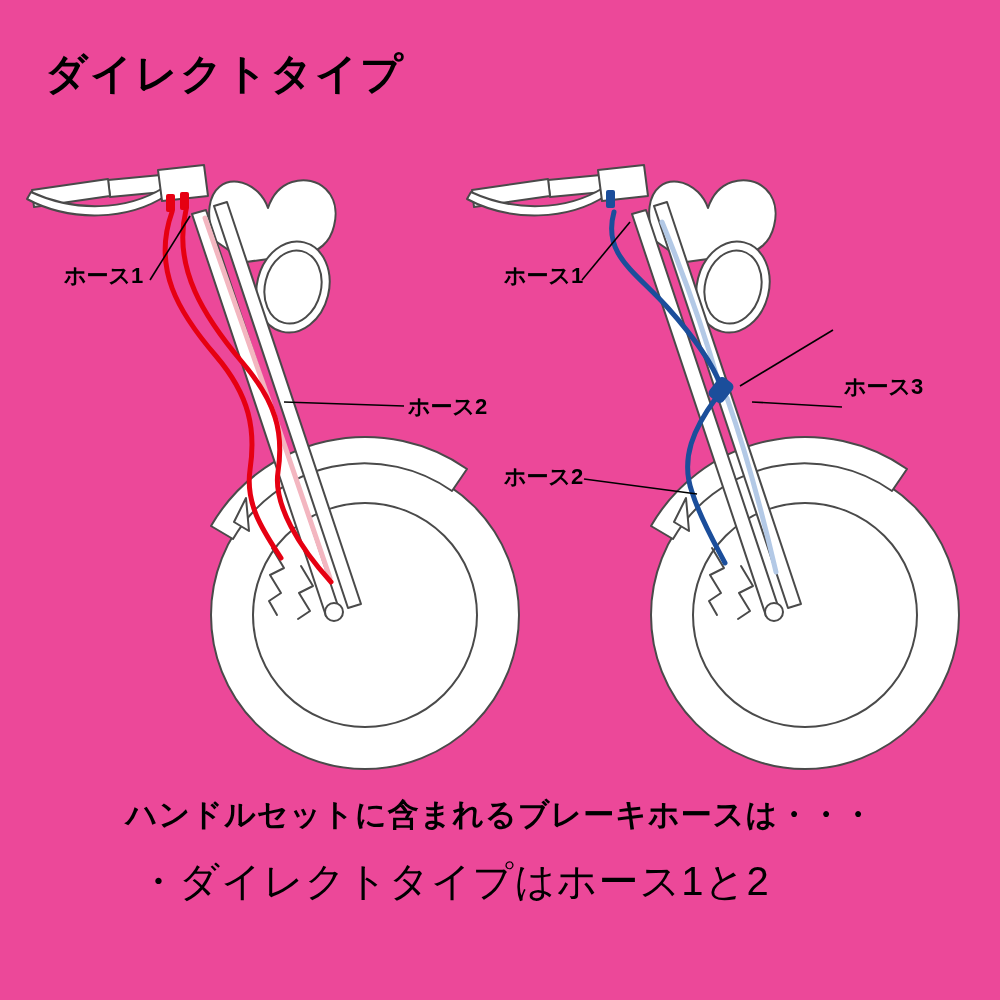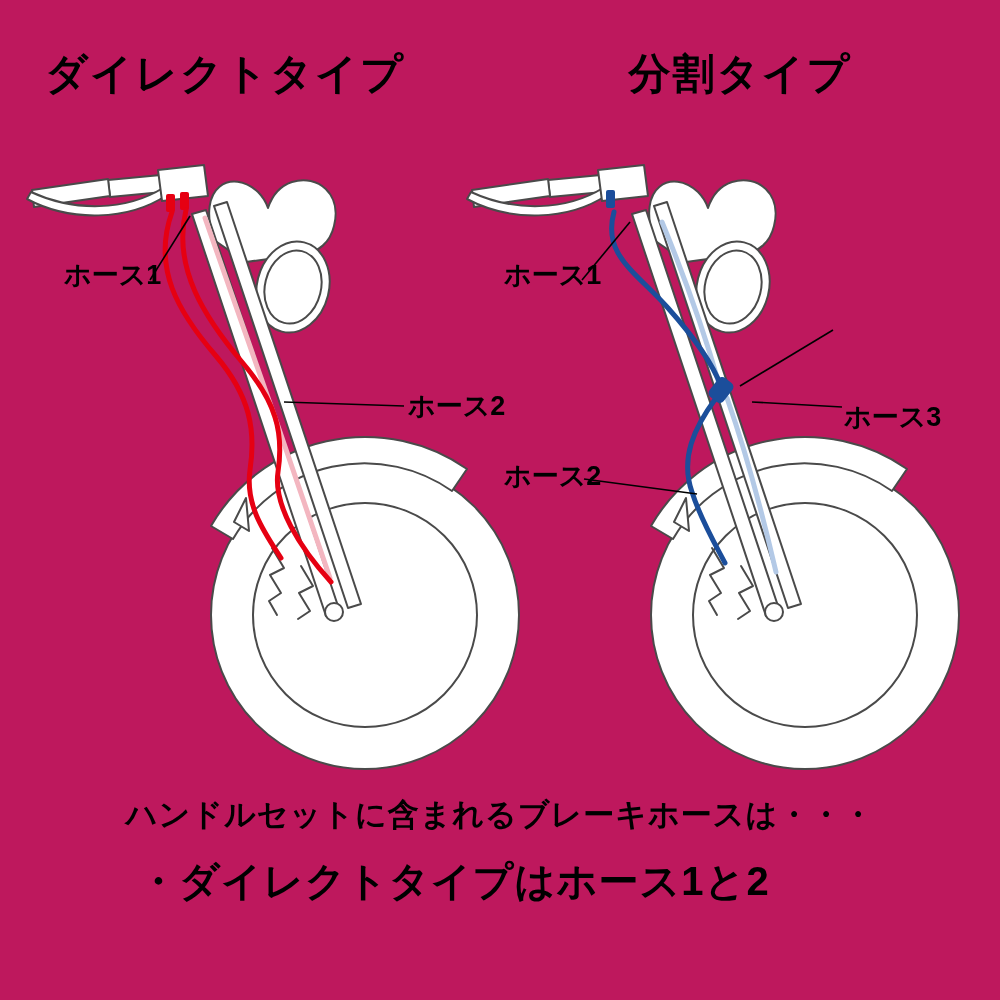--- a/index.html
+++ b/index.html
@@ -4,7 +4,7 @@
 <style>
   html,body{margin:0;padding:0;background:#fff;}
   .page{
-    position:relative;width:1000px;height:1000px;background:#be185d;
+    position:relative;width:1000px;height:1000px;background:#ec4899;
     font-family:"Liberation Sans","DejaVu Sans",sans-serif;color:#000;overflow:hidden;
   }
   .diagram-svg{position:absolute;left:0;top:0;width:1000px;height:1000px;}

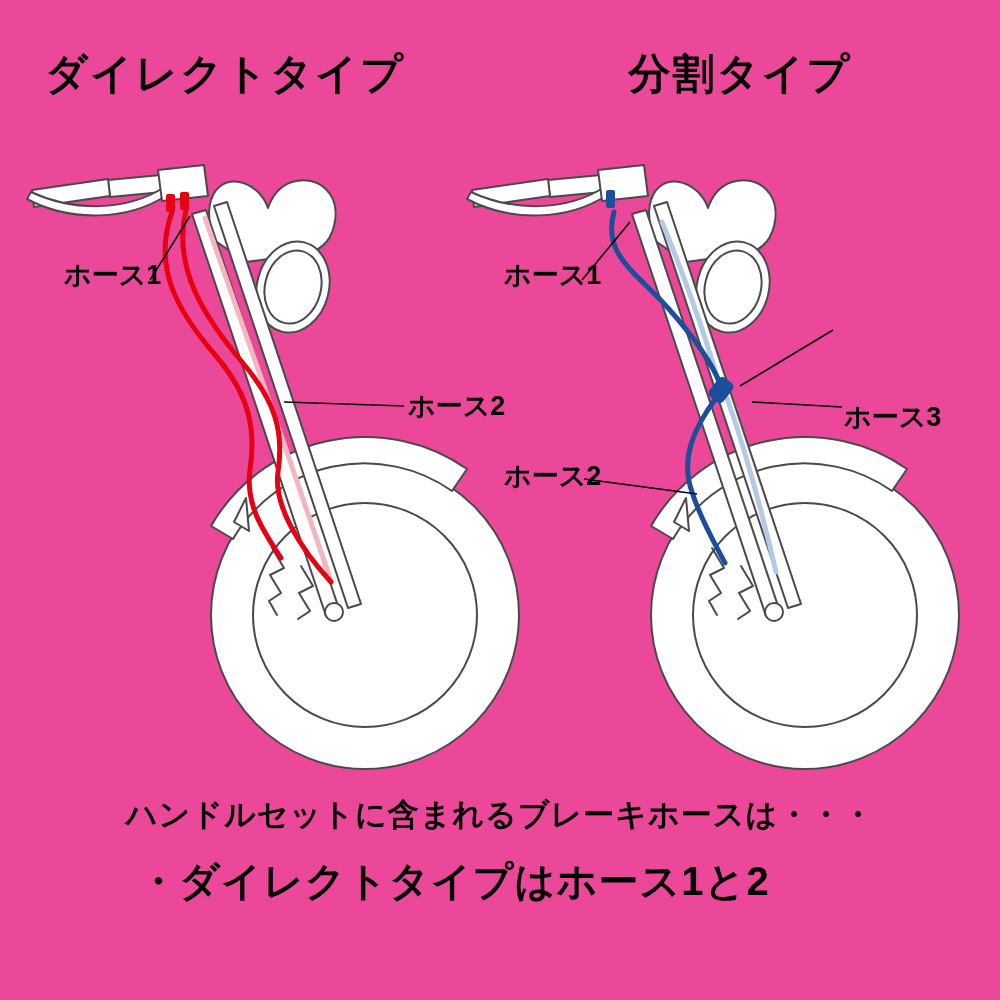--- a/index.html
+++ b/index.html
@@ -99,7 +99,6 @@
   </svg>
 
   <div class="heading hd-direct">ダイレクトタイプ</div>
-  <div class="heading hd-split">分割タイプ</div>
 
   <div class="lbl" style="left:64px;top:262px;">ホース1</div>
   <div class="lbl" style="left:408px;top:393px;">ホース2</div>

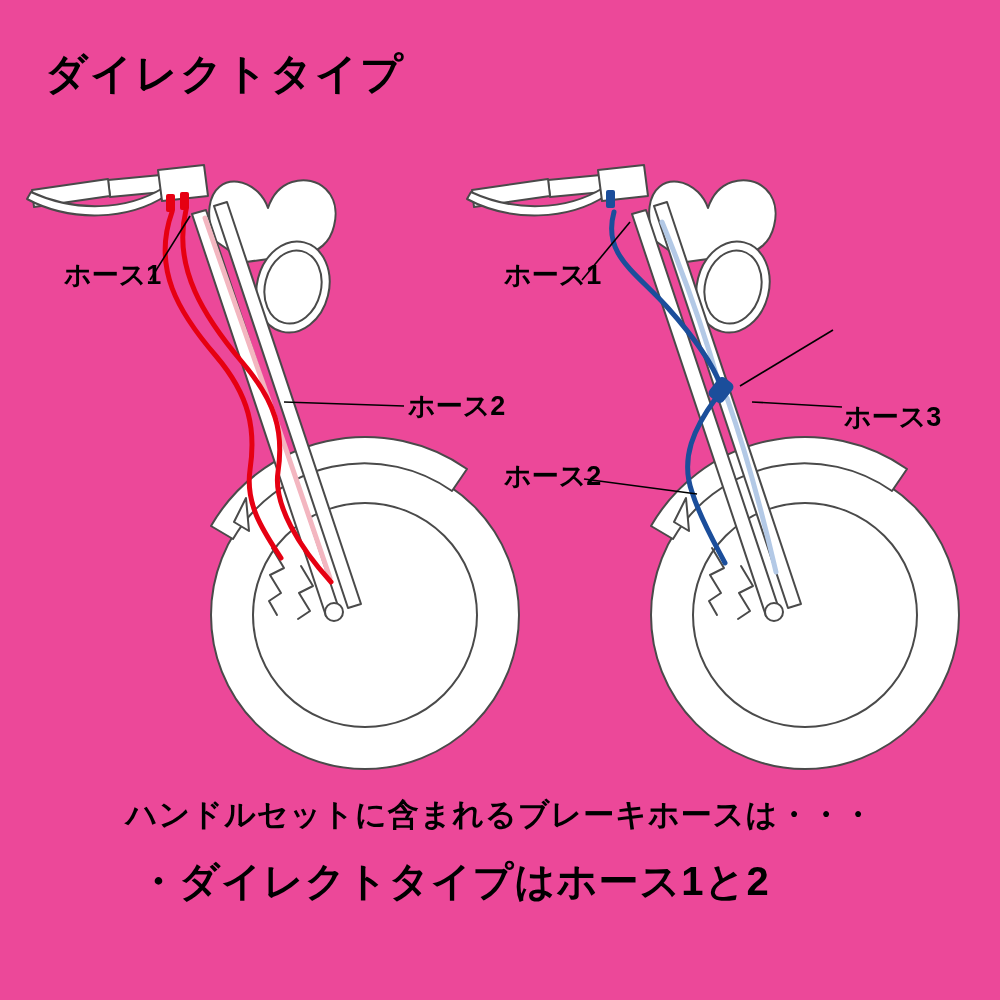--- a/index.html
+++ b/index.html
@@ -19,7 +19,7 @@
   .hd-direct{left:30px;top:46px;width:390px;}
   .hd-split{left:590px;top:46px;width:300px;}
   .lbl{
-    position:absolute;font-size:27px;font-weight:700;white-space:nowrap;line-height:27px;text-align:center;
+    position:absolute;font-size:22px;font-weight:700;white-space:nowrap;line-height:27px;text-align:center;
   }
   .footer-intro{
     position:absolute;left:0;top:794px;width:1000px;text-align:center;

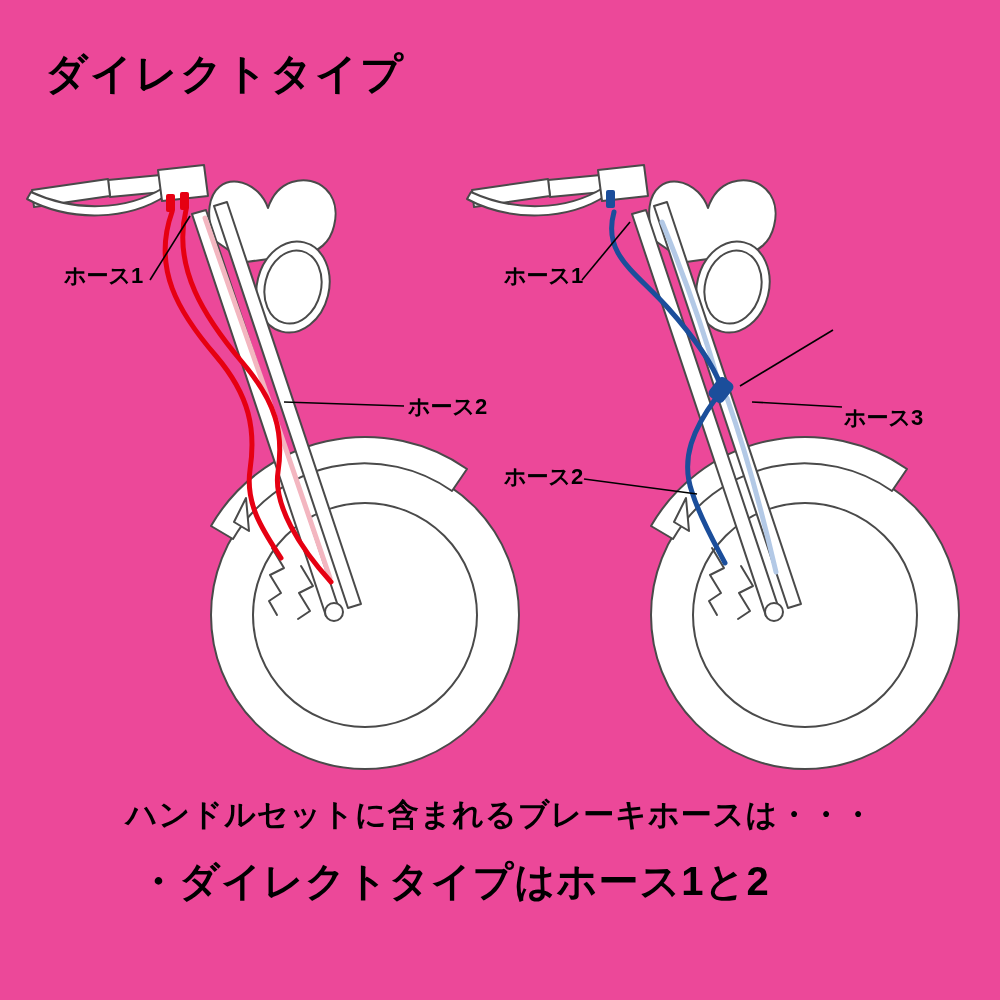--- a/index.html
+++ b/index.html
@@ -103,7 +103,7 @@
   <div class="lbl" style="left:64px;top:262px;">ホース1</div>
   <div class="lbl" style="left:408px;top:393px;">ホース2</div>
   <div class="lbl" style="left:504px;top:262px;">ホース1</div>
-  <div class="lbl" style="left:844px;top:404px;">ホース3</div>
+  <div class="lbl" style="left:844px;top:373px;">ホース3</div>
   <div class="lbl" style="left:504px;top:463px;">ホース2</div>
 
   <div class="footer-intro">ハンドルセットに含まれるブレーキホースは・・・</div>

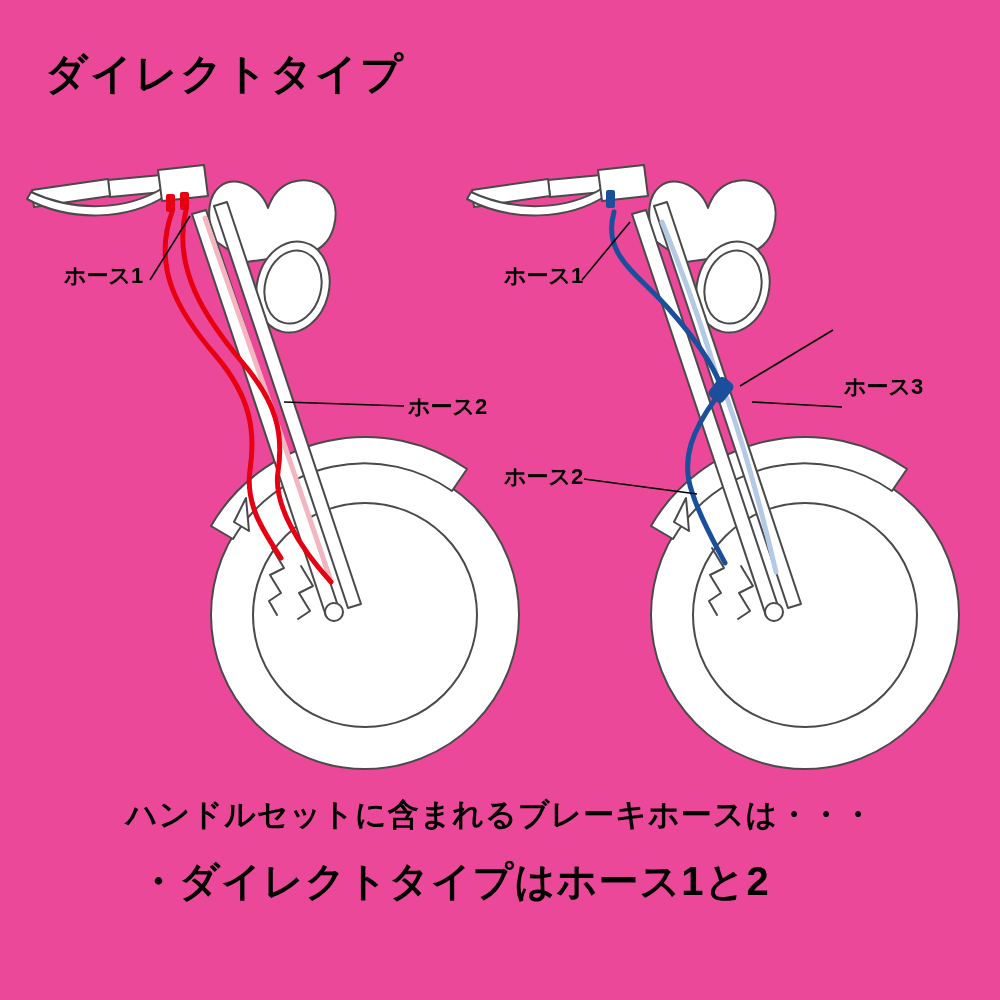--- a/index.html
+++ b/index.html
@@ -26,7 +26,7 @@
     font-size:31px;font-weight:900;letter-spacing:1px;white-space:nowrap;
   }
   .bullet{
-    position:absolute;left:138px;font-size:40px;font-weight:700;letter-spacing:1px;white-space:nowrap;
+    position:absolute;left:138px;font-size:40px;font-weight:400;letter-spacing:1px;white-space:nowrap;
   }
   .bullet1{top:854px;}
   .bullet2{top:916px;}

